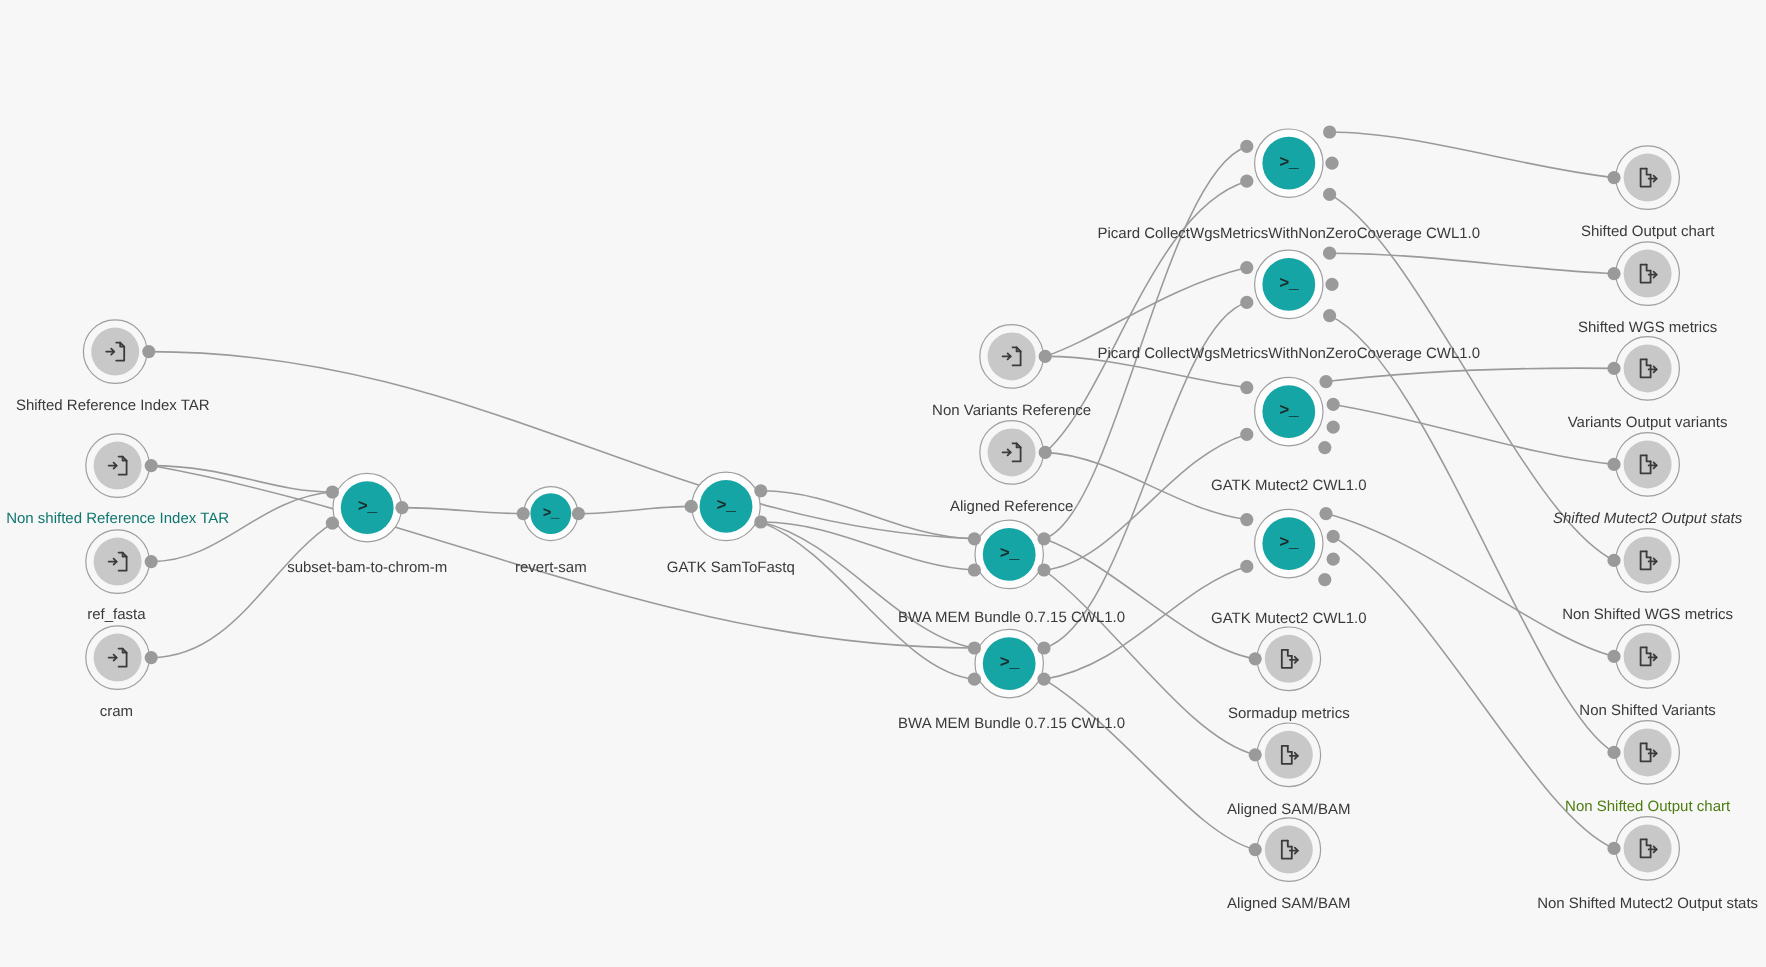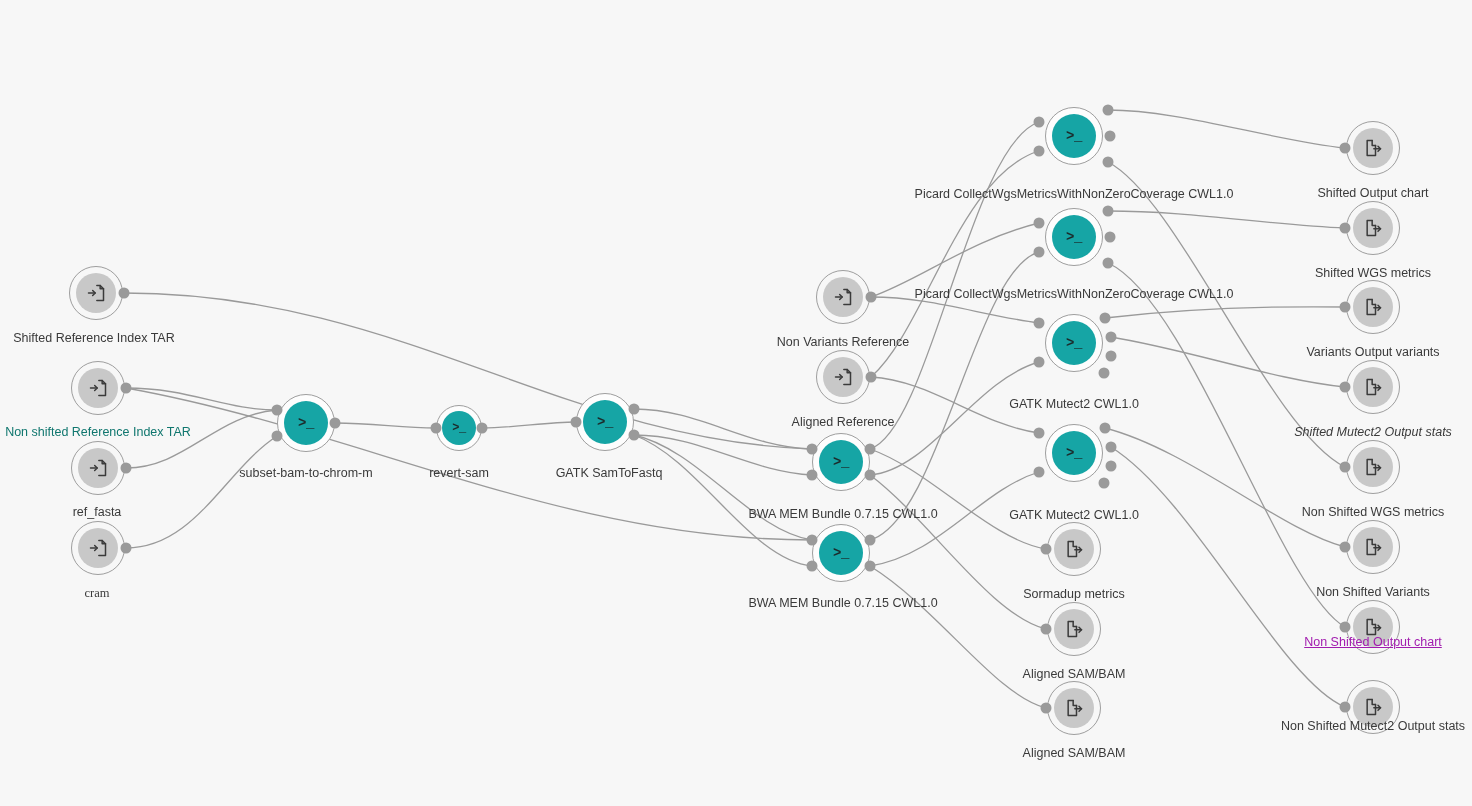--- a/index.html
+++ b/index.html
@@ -195,7 +195,7 @@
         </div>
       </div>
       <div class="port" style="left: 126px; top: 548px; background: rgb(154, 154, 154);"></div>
-      <div class="label" style="left: 97px; top: 587px; color: rgb(58, 58, 58); font-family: Liberation Serif, serif;">cram</div>
+      <div class="label" style="left: 97px; top: 587px; color: rgb(58, 58, 58);">cram</div>
       <div class="node node-proc" style="left: 306px; top: 423px;">
         <div class="ring">
           <div class="disc" style="background: rgb(22, 165, 165);">

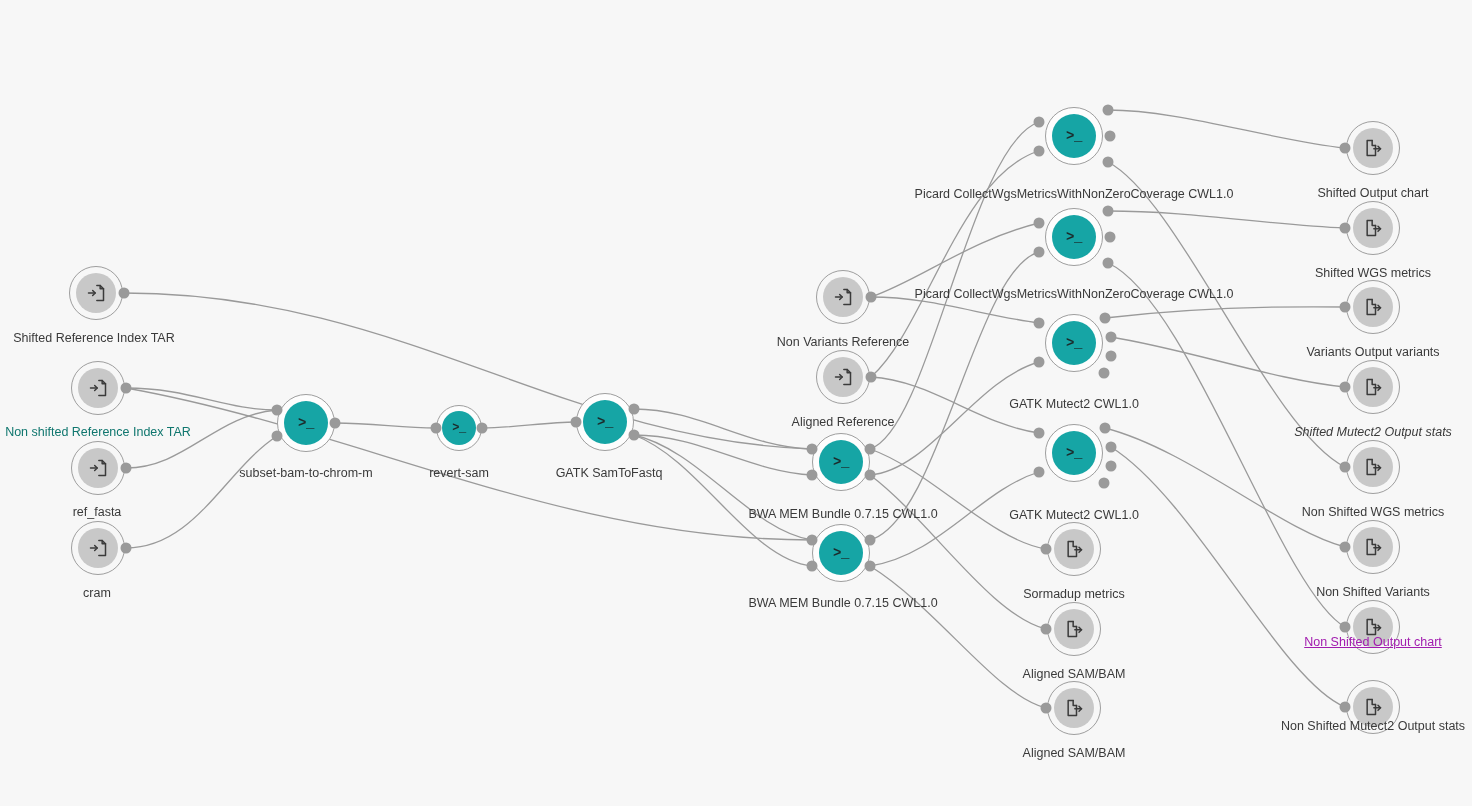--- a/index.html
+++ b/index.html
@@ -497,7 +497,7 @@
         </div>
       </div>
       <div class="port" style="left: 1345px; top: 627px; background: rgb(154, 154, 154);"></div>
-      <div class="label" style="left: 1373px; top: 636px; color: #a21caf; text-decoration: underline;">Non Shifted Output chart</div>
+      <div class="label" style="left: 1373px; top: 666px; color: #4d7c0f;">Non Shifted Output chart</div>
       <div class="node node-io" style="left: 1373px; top: 707px;">
         <div class="ring">
           <div class="disc" style="background: rgb(200, 200, 200);">

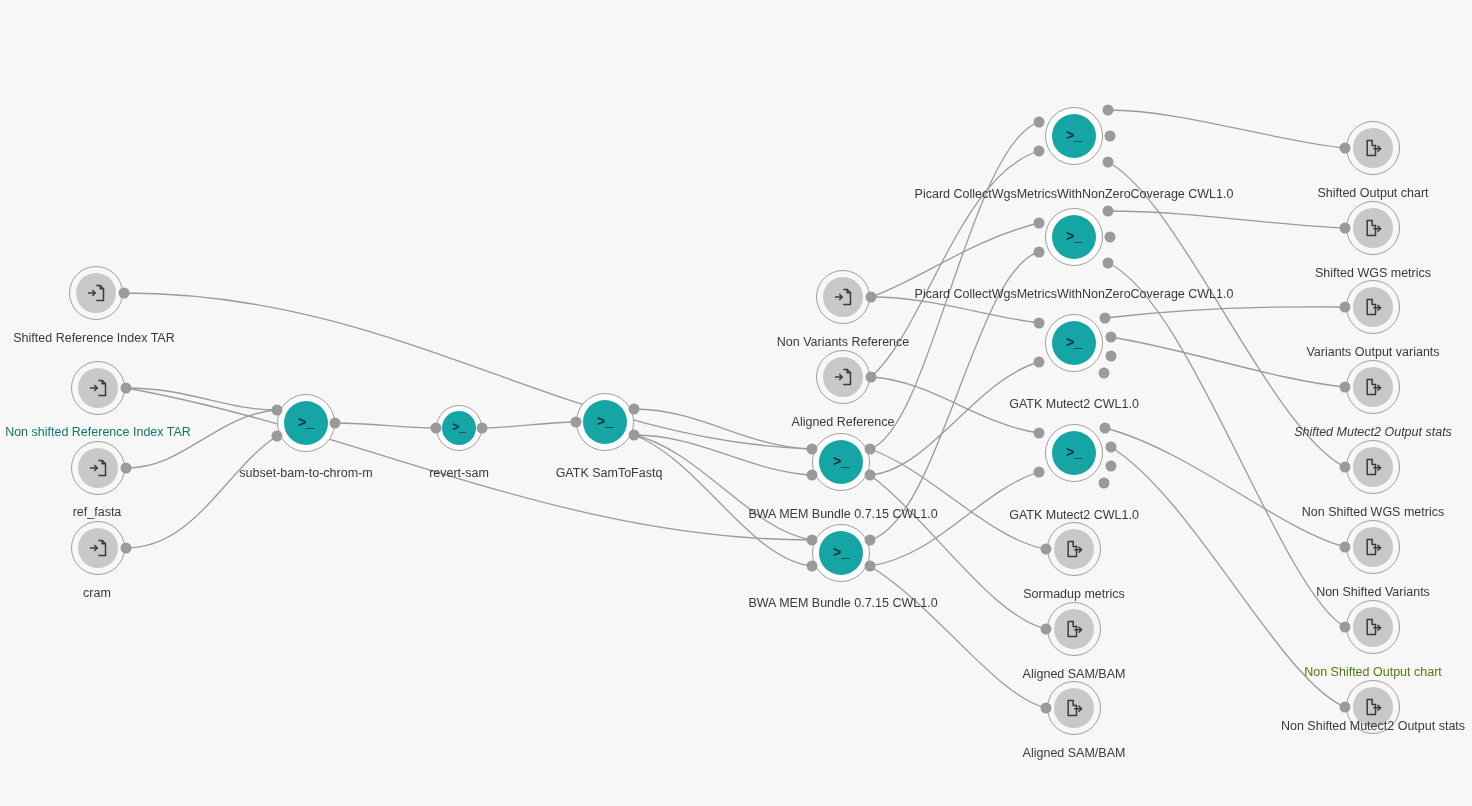--- a/index.html
+++ b/index.html
@@ -513,7 +513,7 @@
         </div>
       </div>
       <div class="port" style="left: 1345px; top: 707px; background: rgb(154, 154, 154);"></div>
-      <div class="label" style="left: 1373px; top: 720px; color: rgb(58, 58, 58);">Non Shifted Mutect2 Output stats</div>
+      <div class="label" style="left: 1373px; top: 747px; color: rgb(58, 58, 58);">Non Shifted Mutect2 Output stats</div>
     </div>
 </div>
 

